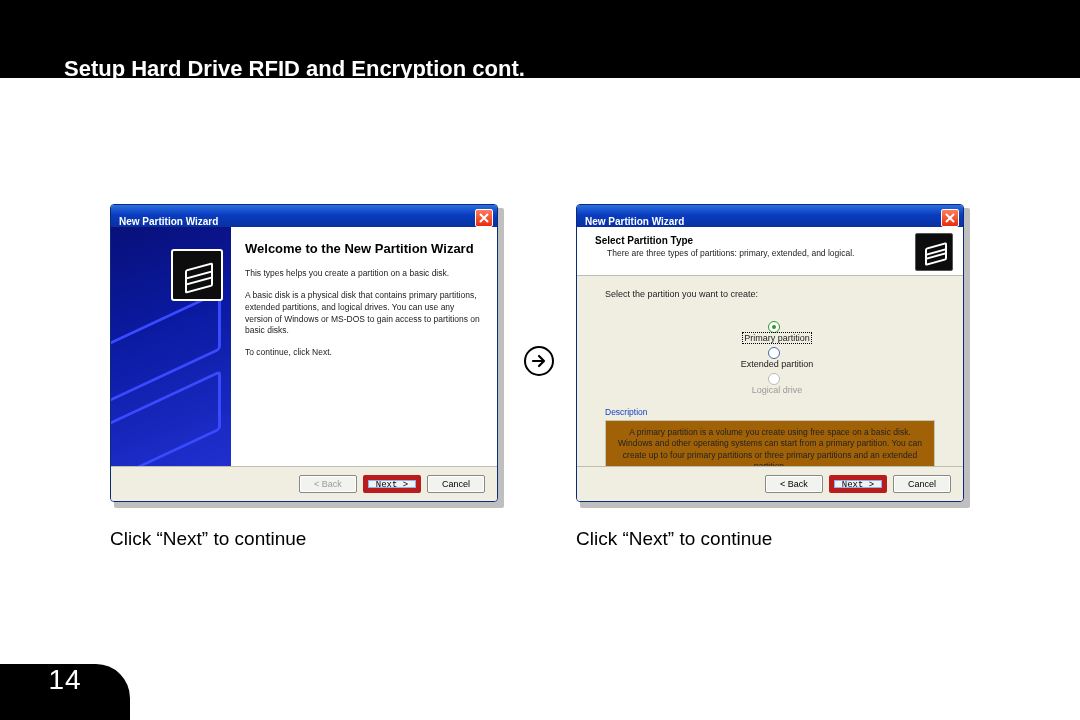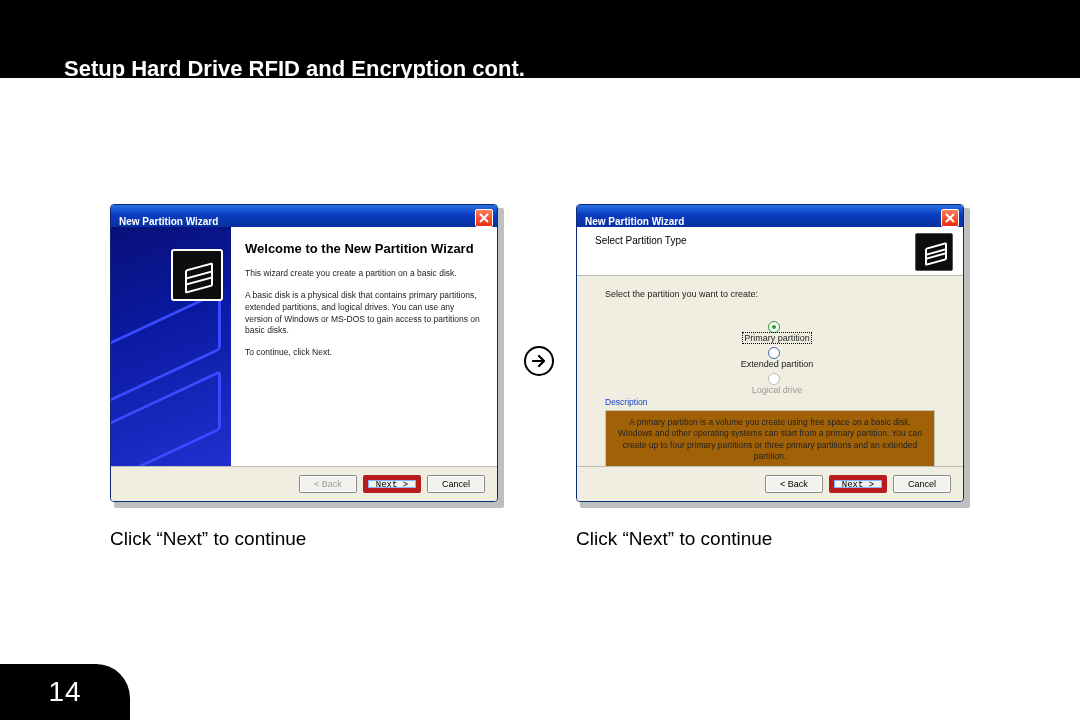--- a/index.html
+++ b/index.html
@@ -206,7 +206,7 @@
   }
   .right-header .hdr-title {
     font-size: 10px;
-    font-weight: normal;
+    font-weight: bold;
     color: #000000;
     padding: 8px 0 0 18px;
   }

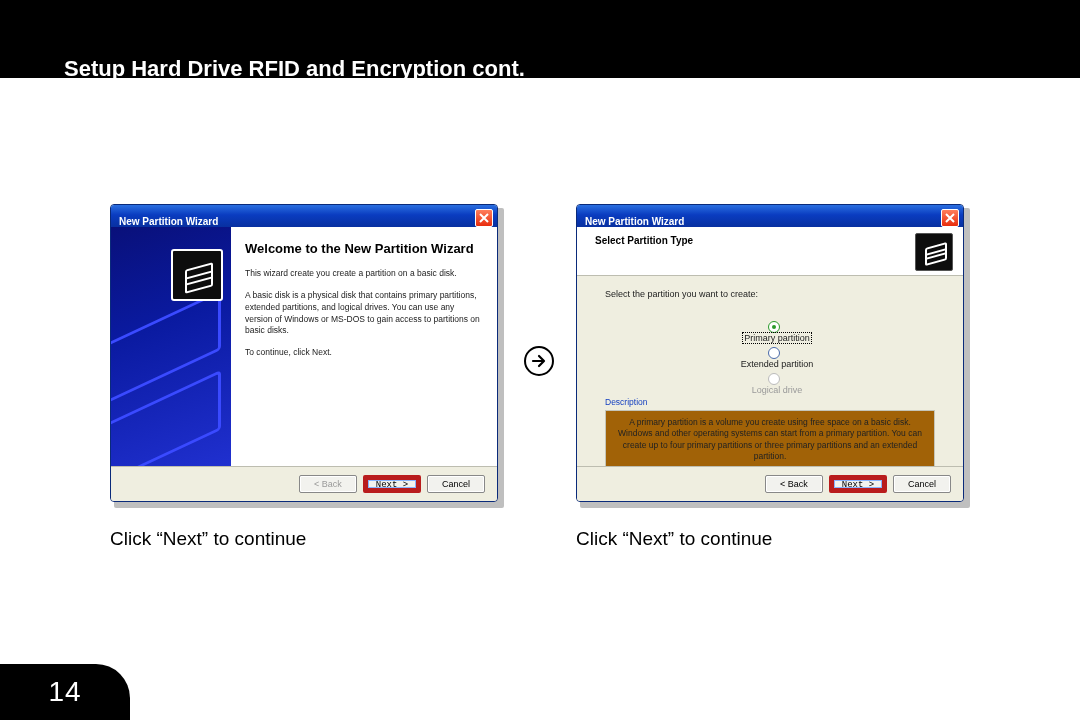--- a/index.html
+++ b/index.html
@@ -410,6 +410,7 @@
     <div class="wiz-body">
       <div class="right-header">
         <div class="hdr-title">Select Partition Type</div>
+        <div class="hdr-sub">There are three types of partitions: primary, extended, and logical.</div>
         <div class="hdr-icon">
           <div class="disk">
               <div class="p p1"></div>

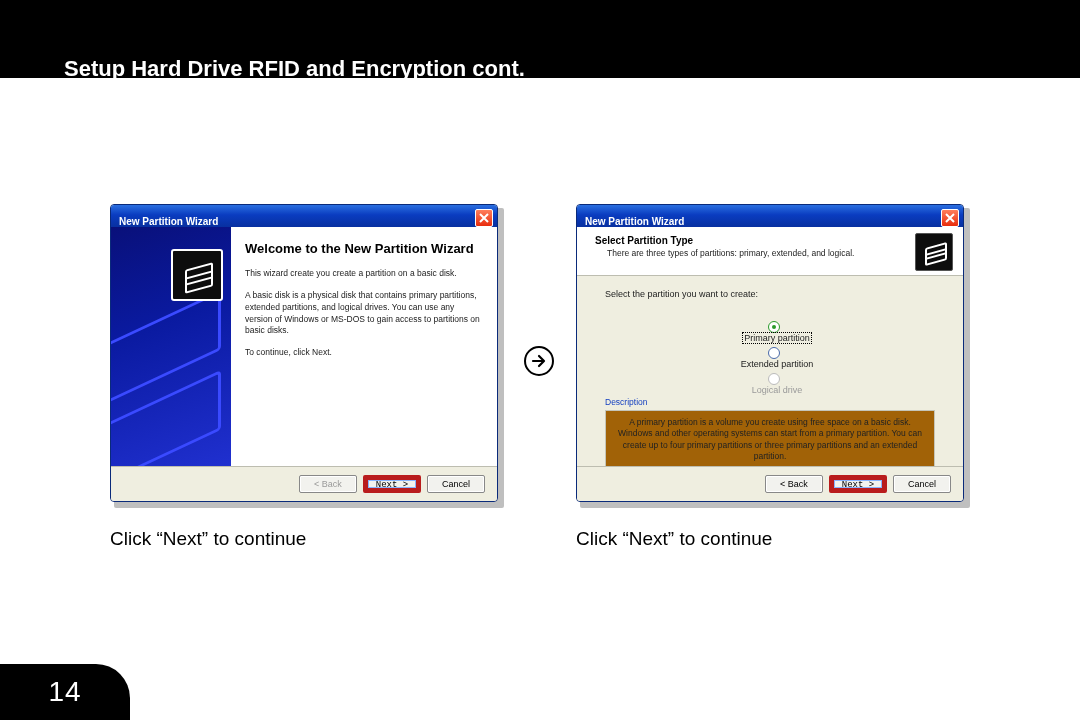--- a/index.html
+++ b/index.html
@@ -379,7 +379,7 @@
       </div>
       <div class="left-main">
         <h2>Welcome to the New Partition Wizard</h2>
-        <p>This wizard create you create a partition on a basic disk.</p>
+        <p>This types helps you create a partition on a basic disk.</p>
         <p>A basic disk is a physical disk that contains primary partitions, extended partitions, and logical drives. You can use any version of Windows or MS-DOS to gain access to partitions on basic disks.</p>
         <p>To continue, click Next.</p>
       </div>

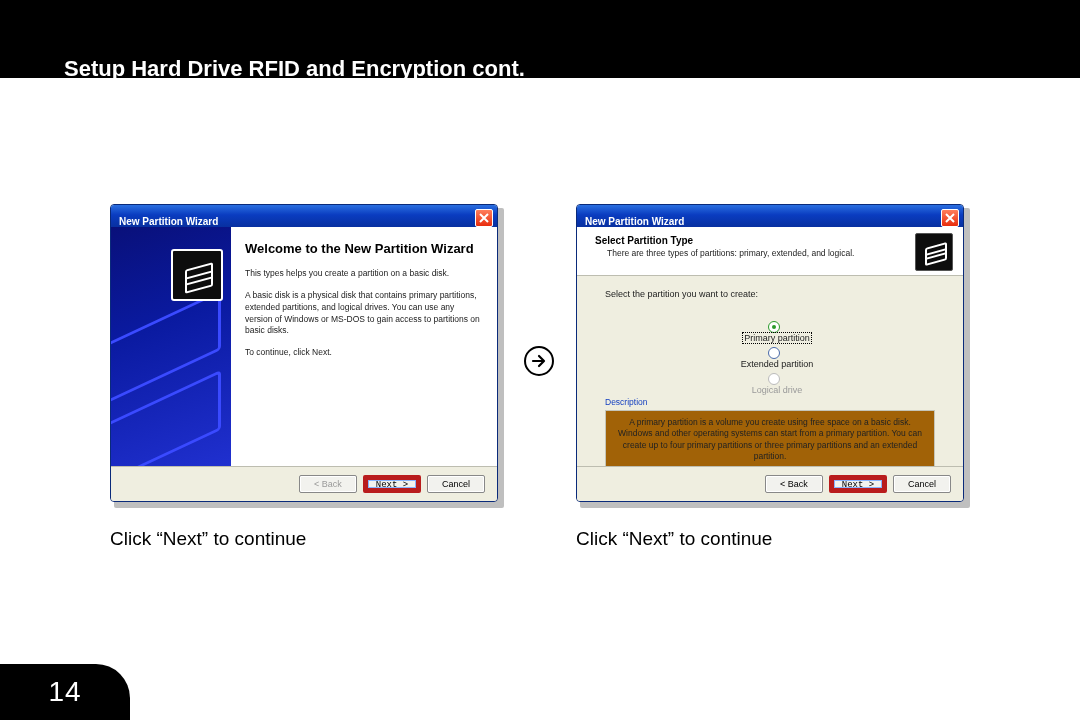--- a/index.html
+++ b/index.html
@@ -290,7 +290,7 @@
   }
 
   .desc-box {
-    margin-top: 0;
+    margin-top: 10px;
   }
   .desc-title {
     color: #1540c0;

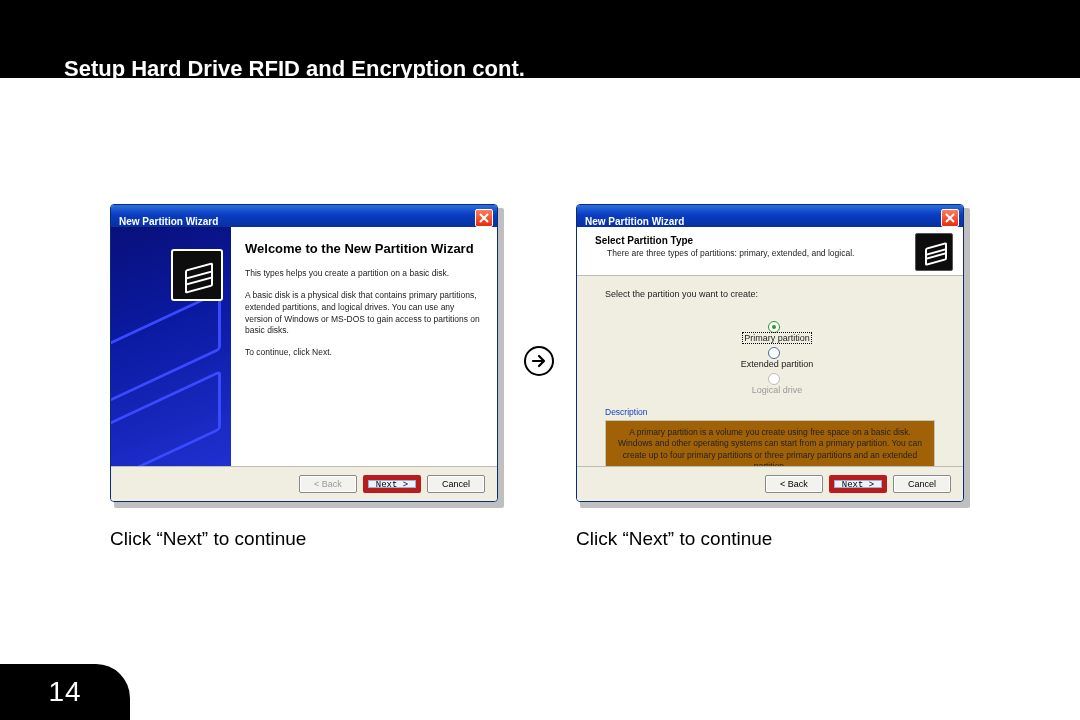--- a/index.html
+++ b/index.html
@@ -339,7 +339,7 @@
     background: #000000;
     border-top-right-radius: 34px;
     display: flex;
-    align-items: center;
+    align-items: flex-start;
     justify-content: center;
     color: #ffffff;
     font-size: 28px;

